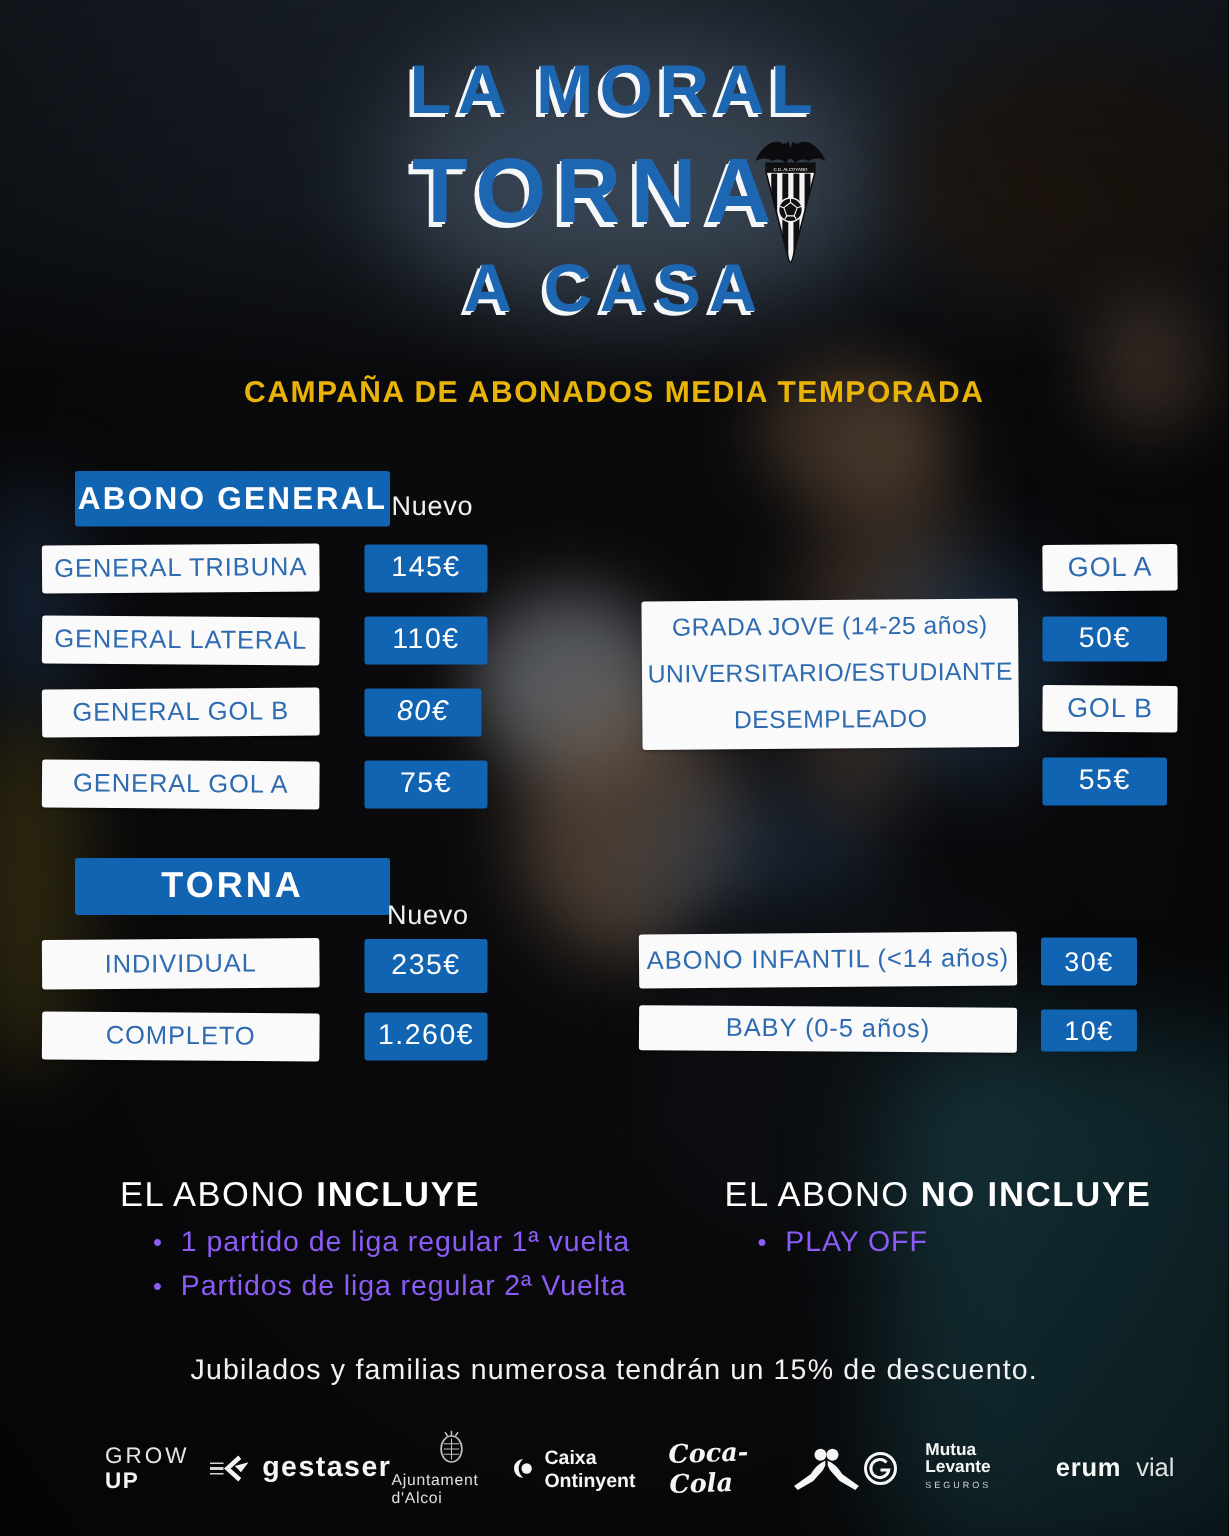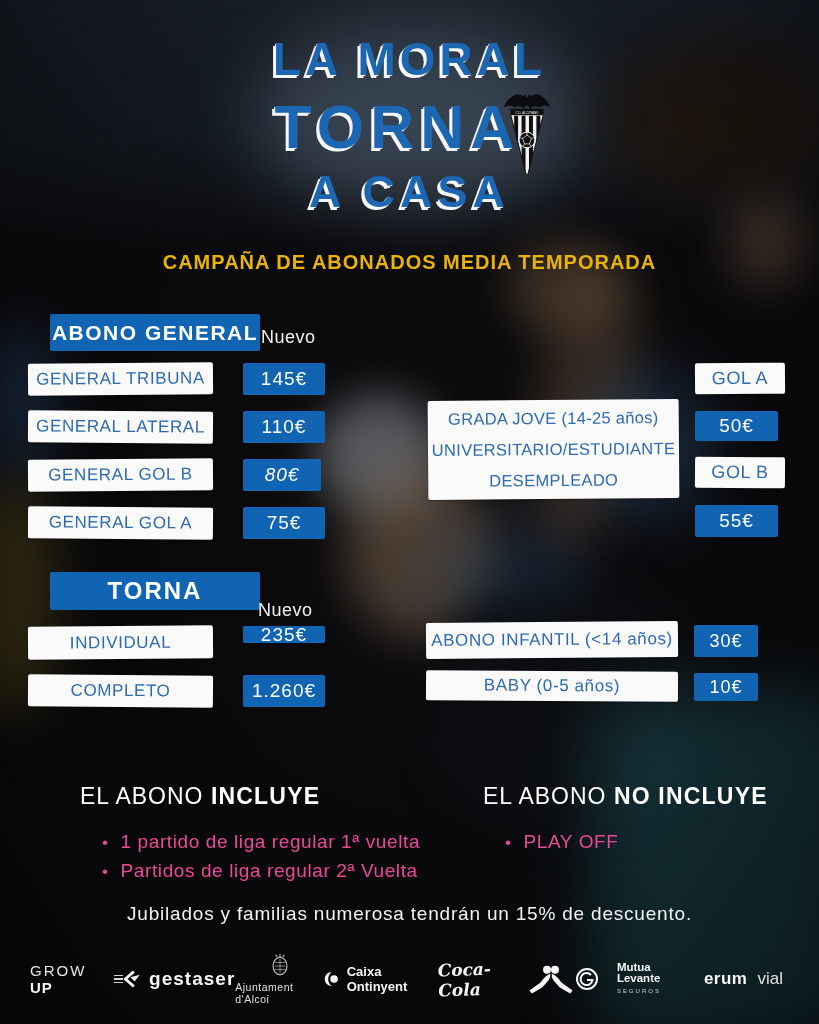--- a/index.html
+++ b/index.html
@@ -163,7 +163,7 @@
     <div class="nuevo" style="left:258px;top:600px;">Nuevo</div>
 
     <div class="paper-box lbl tilt-a" style="left:28px;top:626px;width:185px;height:33px;">INDIVIDUAL</div>
-    <div class="blue-box price" style="left:243px;top:626px;width:82px;height:17px;">235€</div>
+    <div class="blue-box price" style="left:243px;top:626px;width:82px;height:36px;">235€</div>
 
     <div class="paper-box lbl tilt-b" style="left:28px;top:675px;width:185px;height:32px;">COMPLETO</div>
     <div class="blue-box price" style="left:243px;top:675px;width:82px;height:32px;">1.260€</div>

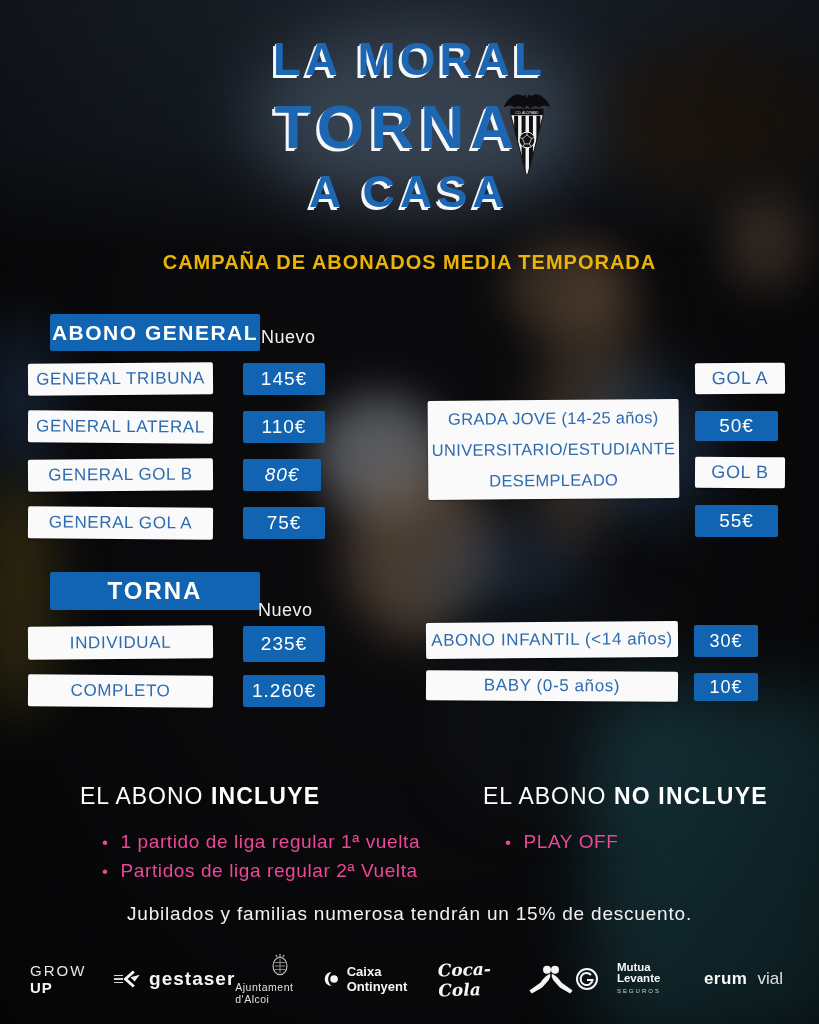--- a/index.html
+++ b/index.html
@@ -60,7 +60,7 @@
   
   .sec-title{position:absolute;color:#fff;font-size:23px;letter-spacing:1px;}
   .sec-title b{letter-spacing:1.2px;}
-  .bullet{position:absolute;color:#ec4899;font-size:19px;letter-spacing:.6px;margin-top:13px;}
+  .bullet{position:absolute;color:#8b5cf6;font-size:19px;letter-spacing:.6px;}
   .bullet::before{content:"•";margin-right:12px;font-size:17px;}
 
   .note{position:absolute;top:903px;left:0;width:819px;text-align:center;color:#f2f2f2;font-size:19px;letter-spacing:.8px;}

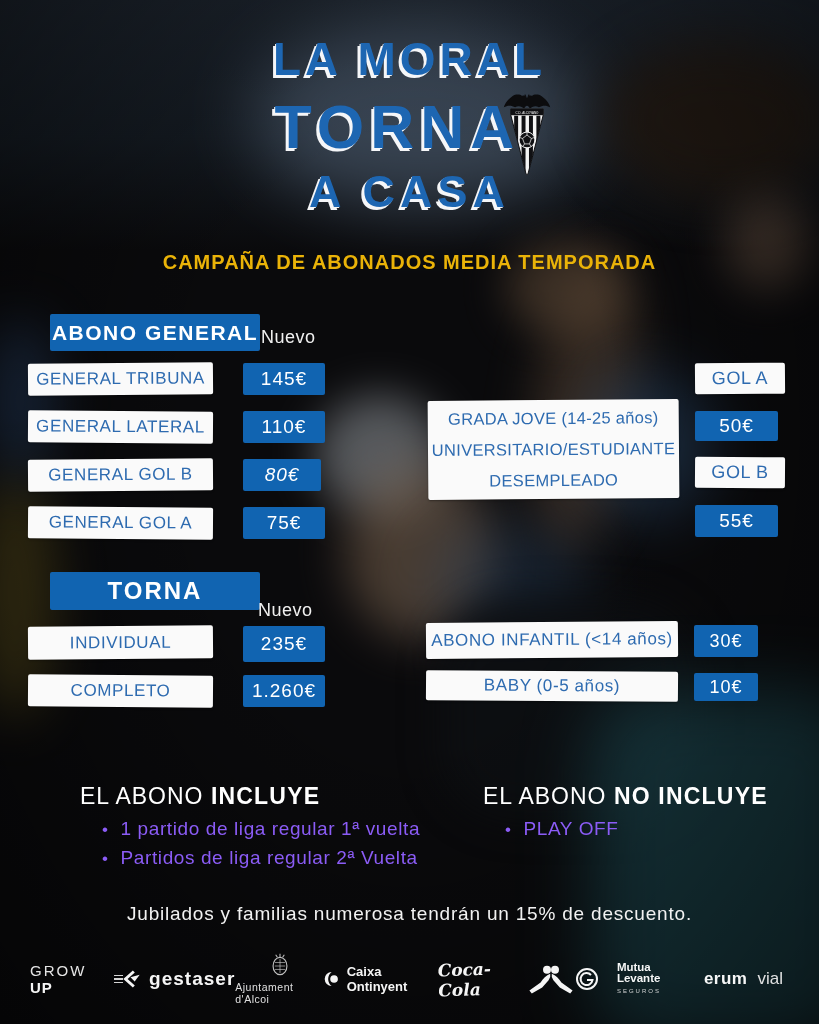--- a/index.html
+++ b/index.html
@@ -68,7 +68,7 @@
   
   .footer{position:absolute;top:948px;left:0;width:819px;height:62px;display:flex;align-items:center;justify-content:space-between;padding:0 36px 0 30px;color:#fff;}
   .sponsor{display:flex;align-items:center;gap:6px;opacity:.96;}
-  .growup-txt{font-size:15px;letter-spacing:2px;color:#eee;}
+  .growup-txt{font-size:15px;letter-spacing:2px;color:#eee;margin-left:40px;}
   .growup-txt b{letter-spacing:1px;color:#fff;}
   .growup-bars{display:flex;flex-direction:column;gap:2px;}
   .growup-bars i{display:block;width:9px;height:1.5px;background:#ddd;}

